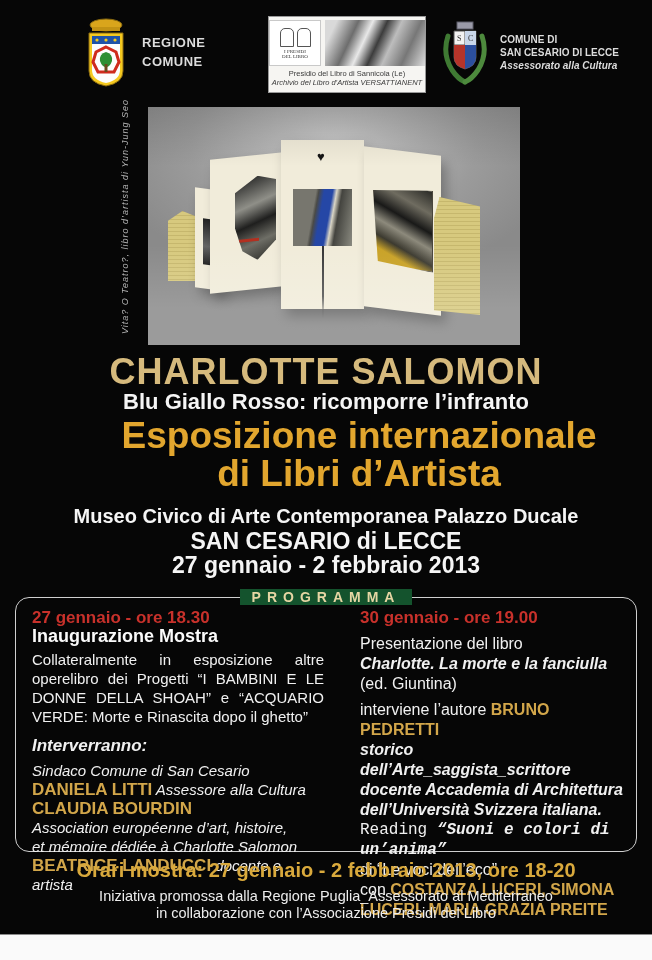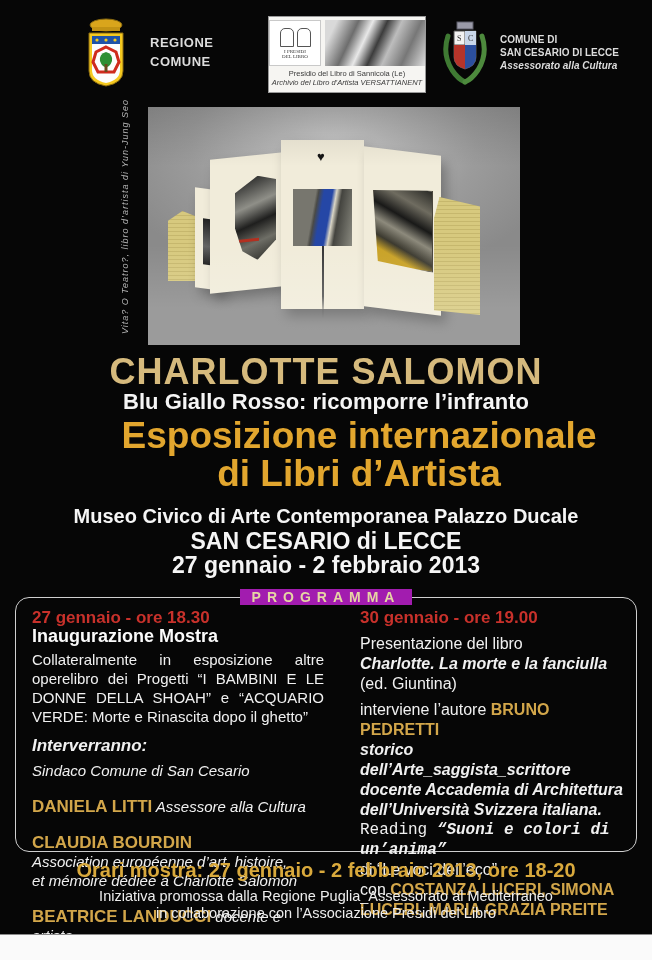--- a/index.html
+++ b/index.html
@@ -11,7 +11,7 @@
   .ctr{left:0;width:652px;text-align:center;}
 
   
-  .regione-wrap{left:84px;top:16px;display:flex;gap:22px;align-items:center;}
+  .regione-wrap{left:84px;top:16px;display:flex;gap:14px;align-items:center;}
   .regione-text{font-size:13px;font-weight:bold;color:#dcdcdc;line-height:19px;letter-spacing:.5px;}
   .presidio-box{left:268px;top:16px;width:158px;height:77px;background:#f6f5f2;border:1px solid #999;
     box-sizing:border-box;padding:3px 0 2px;}

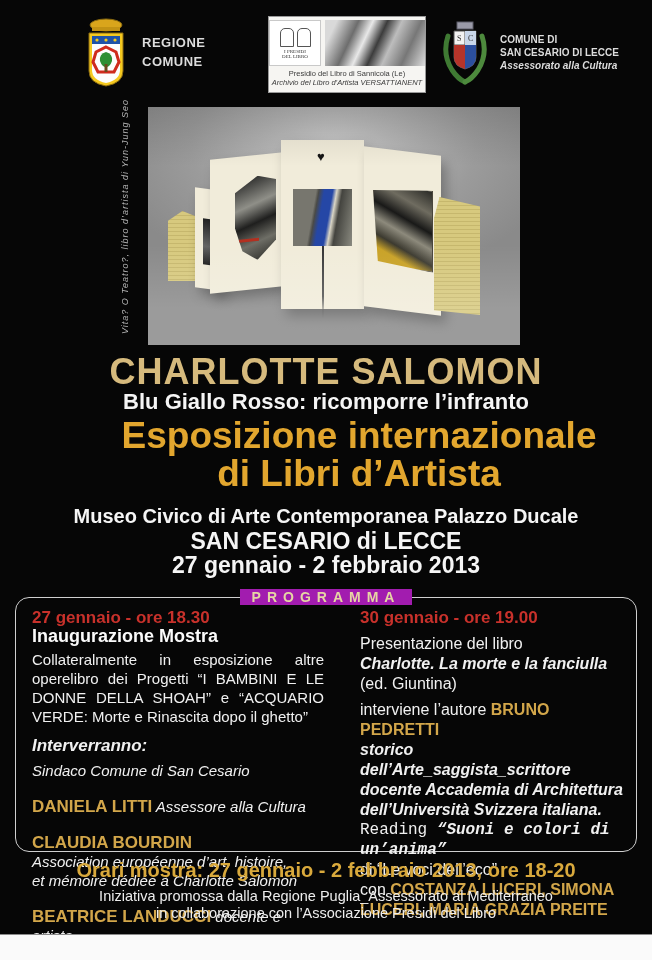--- a/index.html
+++ b/index.html
@@ -67,7 +67,7 @@
   
   .program-box{left:15px;top:597px;width:620px;height:253px;border:1px solid #cfcfcf;border-radius:14px;}
   .program-label{top:589px;font-size:14px;font-weight:bold;letter-spacing:6px;color:#e6d6a4;}
-  .program-label span{background:#a21caf;padding:0 12px;}
+  .program-label span{background:#14532d;padding:0 12px;}
   .col{position:absolute;font-size:15px;line-height:19px;color:#f0f0f0;}
   .col-left{left:32px;top:608px;width:292px;}
   .col-right{left:360px;top:608px;width:268px;font-size:16px;line-height:20px;}

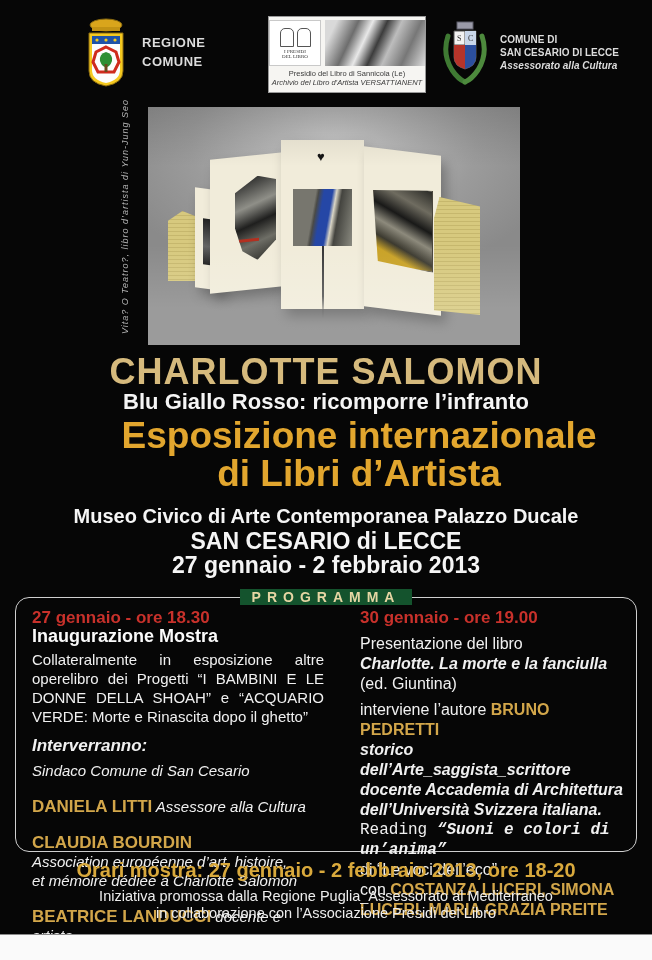--- a/index.html
+++ b/index.html
@@ -80,7 +80,7 @@
   .bi{font-style:italic;font-weight:bold;}
   .b{font-weight:bold;}
   .intro{font-weight:bold;font-style:italic;font-size:17px;margin:10px 0 6px;}
-  .mt4{margin-top:4px;}.mt6{margin-top:6px;}.mt8{margin-top:17px;}.mt14{font-family:Liberation Mono, monospace;}
+  .mt4{margin-top:4px;}.mt6{margin-top:6px;}.mt8{margin-top:0;}.mt14{font-family:Liberation Mono, monospace;}
 
   
   .hours{top:859px;font-size:20px;font-weight:bold;color:#d9a93c;text-align:center;}

